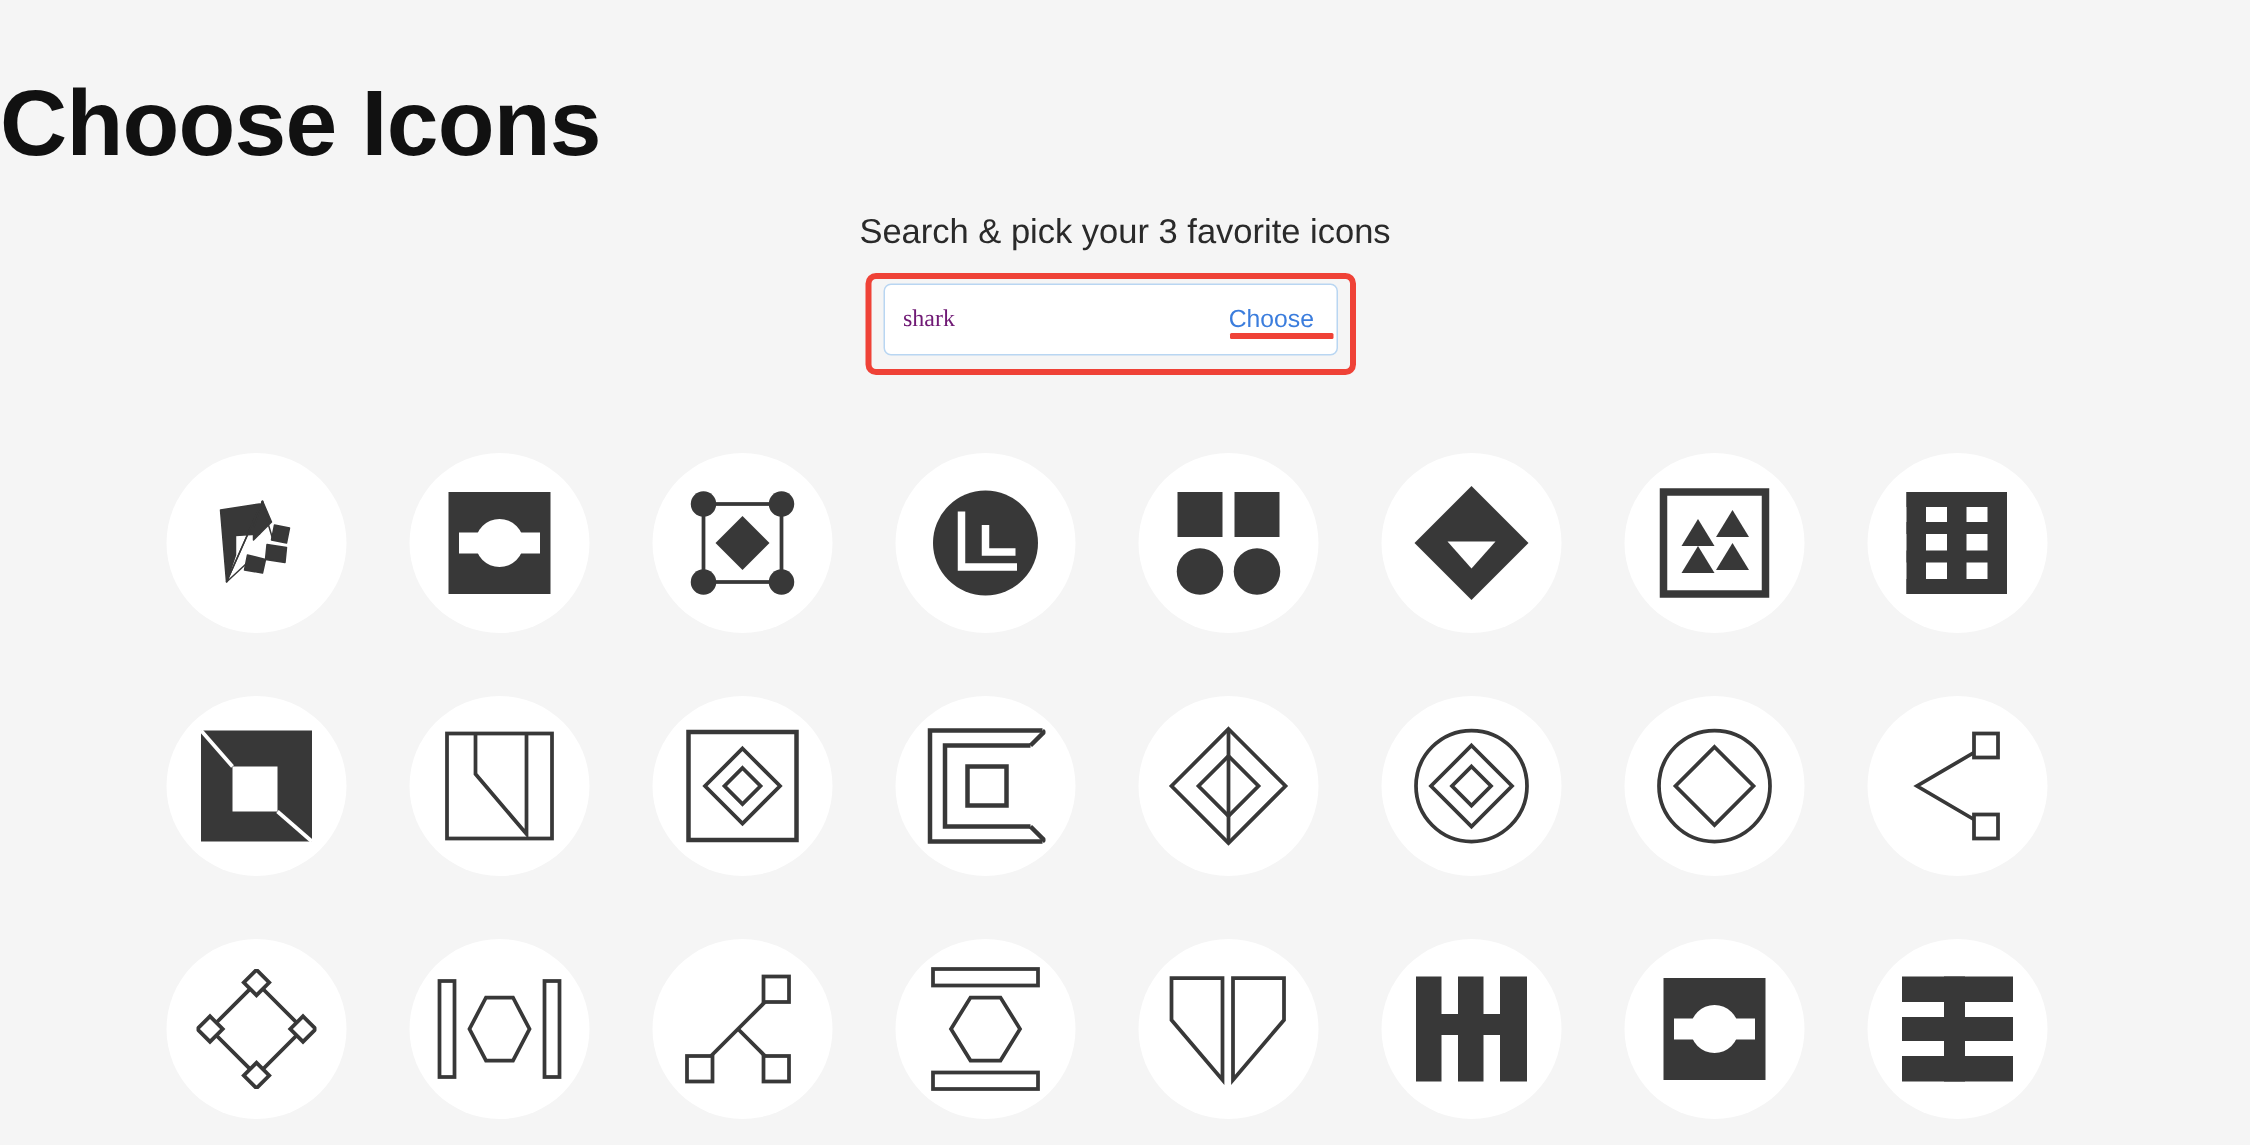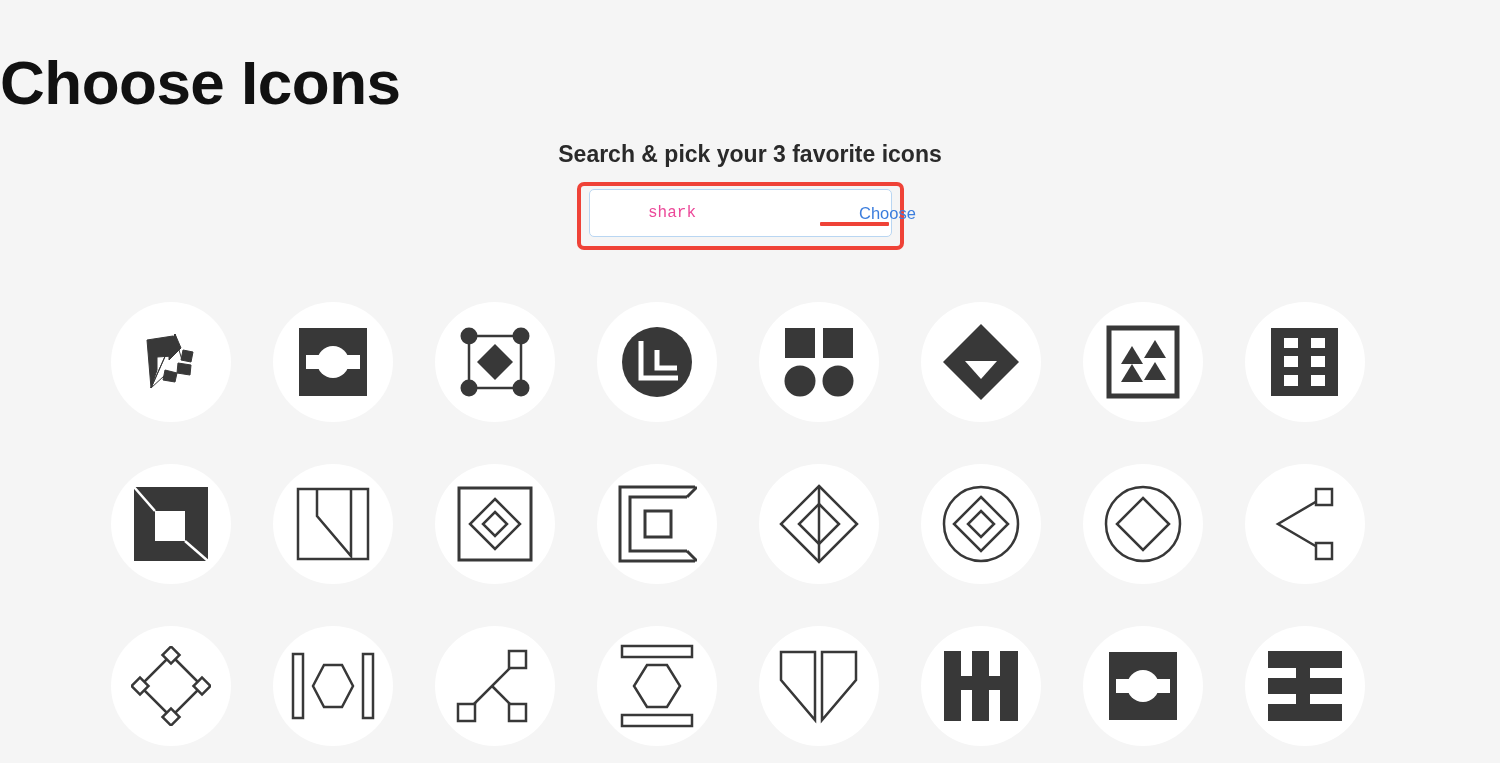--- a/index.html
+++ b/index.html
@@ -19,7 +19,7 @@
   .page-subtitle {
     position: absolute; top: 141px; left: 0; width: 1500px;
     text-align: center;
-    font-size: 23px; font-weight: 700; color: #2a2a2a;
+    font-size: 23px; font-weight: 400; color: #2a2a2a;
   }
 
   

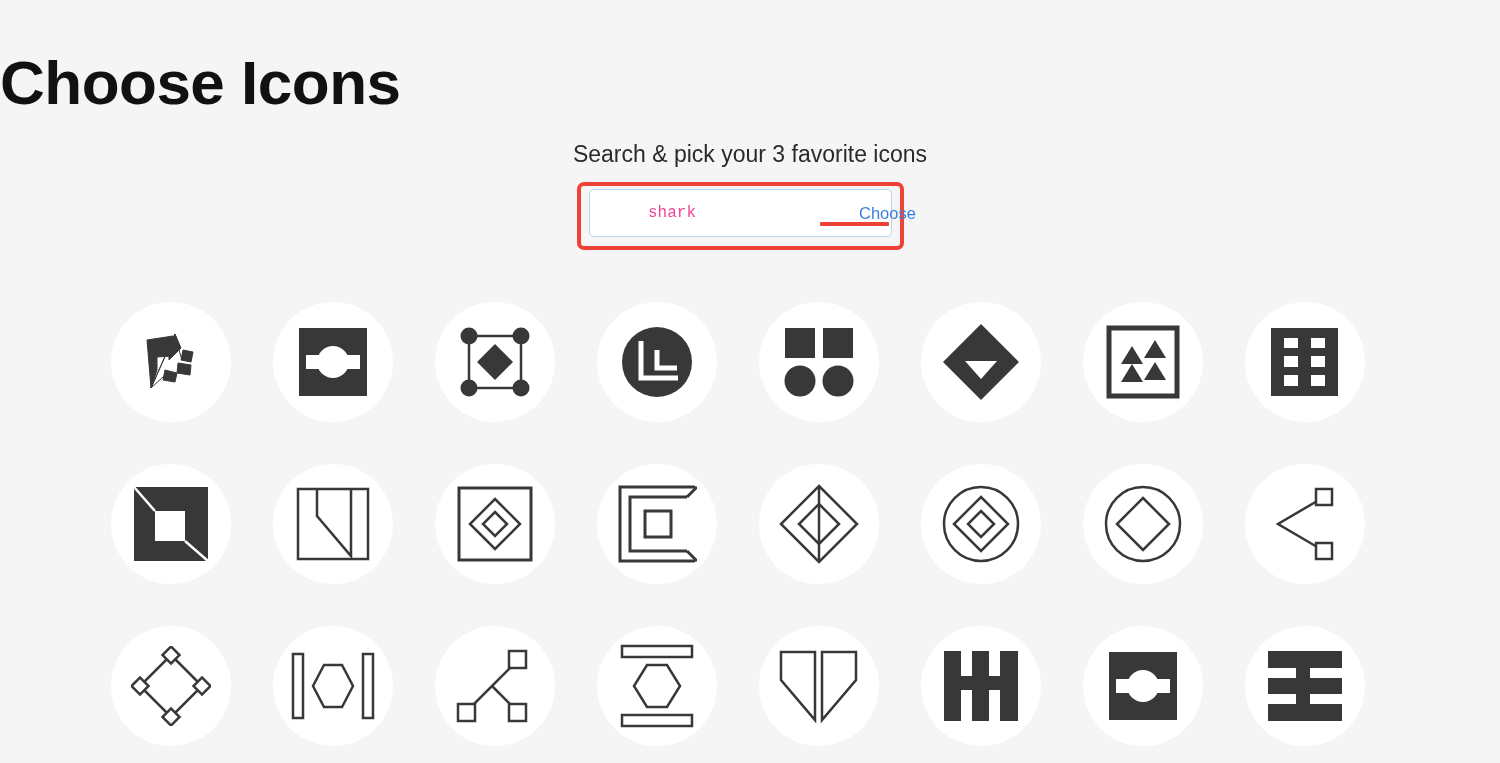--- a/index.html
+++ b/index.html
@@ -41,8 +41,8 @@
   .search-input {
     flex: 1 1 auto; height: 100%;
     border: none; outline: none; background: transparent;
-    font-family: Liberation Mono, monospace;
-    font-size: 16px; color: #ec4899; margin-left: 46px;
+    font-family: Liberation Serif, serif;
+    font-size: 16px; color: #701a75;
   }
   .search-submit {
     flex: 0 0 auto;

